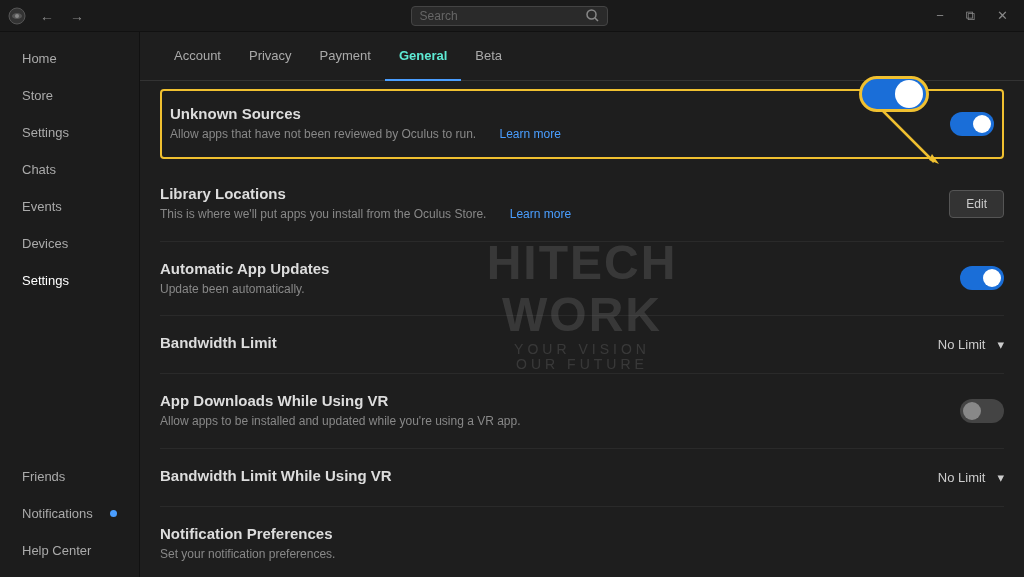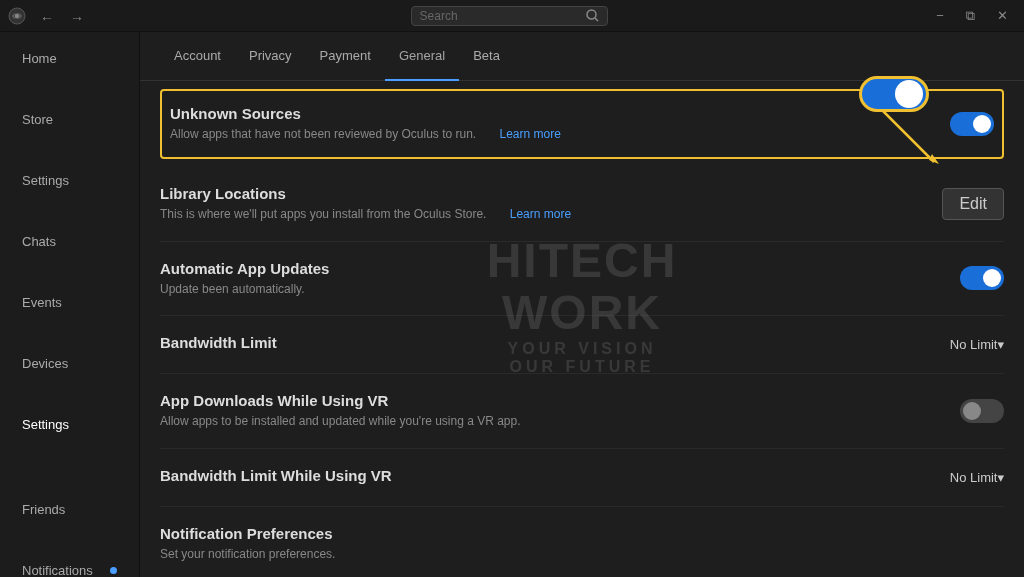--- a/index.html
+++ b/index.html
@@ -95,7 +95,6 @@
       padding: 8px 0;
       flex-shrink: 0;
       border-right: 1px solid #111;
-      gap: 24px;
     }
     .sidebar-item {
       padding: 10px 18px;

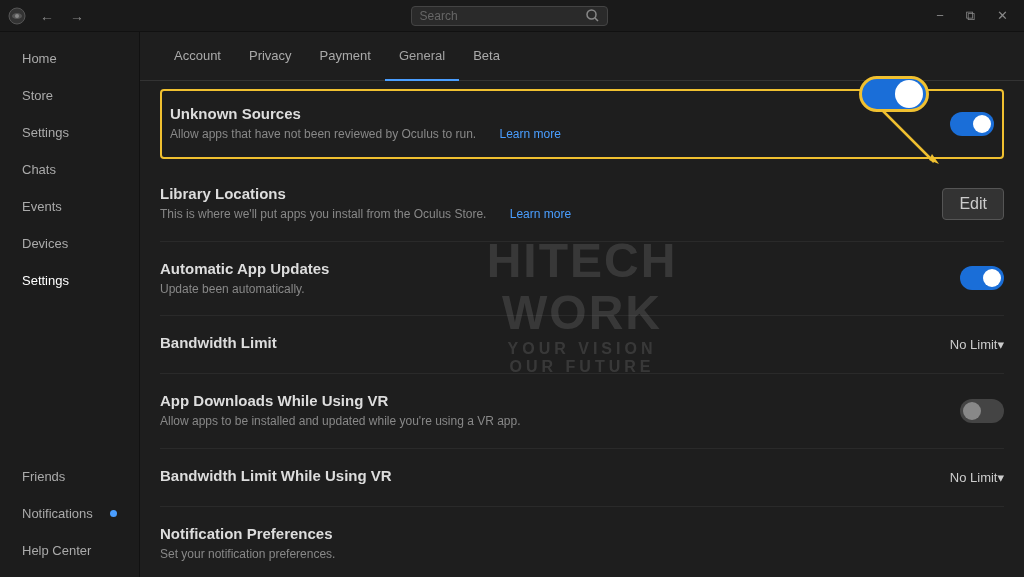--- a/index.html
+++ b/index.html
@@ -144,9 +144,9 @@
       margin-bottom: -1px;
     }
     .tab.active {
-      color: #a3a3a3;
+      color: #5eead4;
       border-bottom: 2px solid #4a9eff;
-      font-weight: 400;
+      font-weight: 700;
     }
 
     

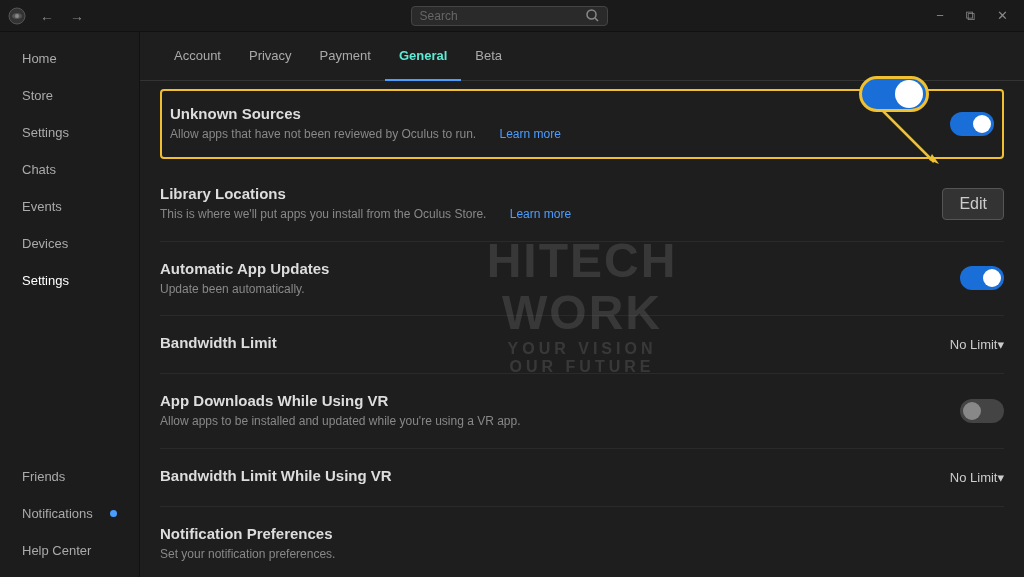--- a/index.html
+++ b/index.html
@@ -220,7 +220,7 @@
       color: #ccc;
       padding: 6px 16px;
       border-radius: 4px;
-      font-size: 16px;
+      font-size: 12px;
       cursor: pointer;
       flex-shrink: 0;
     }

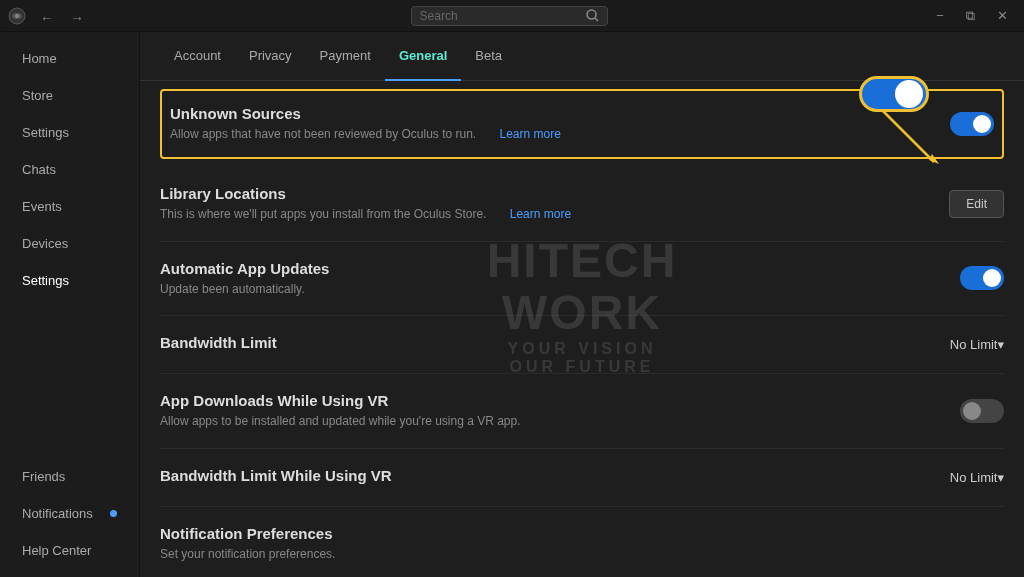--- a/index.html
+++ b/index.html
@@ -255,9 +255,9 @@
       line-height: 1.1;
     }
     .watermark-sub {
-      font-size: 16px;
+      font-size: 14px;
       letter-spacing: 4px;
-      font-weight: 700;
+      font-weight: 400;
     }
   </style>
 </head>

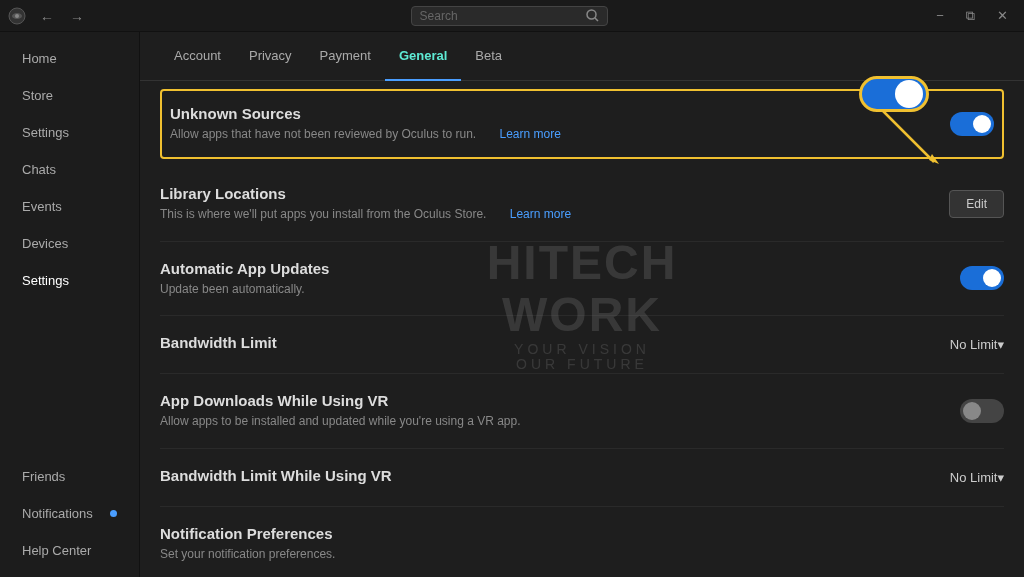--- a/index.html
+++ b/index.html
@@ -234,7 +234,7 @@
       cursor: pointer;
       display: flex;
       align-items: center;
-      gap: 0;
+      gap: 12px;
       flex-shrink: 0;
     }
 

